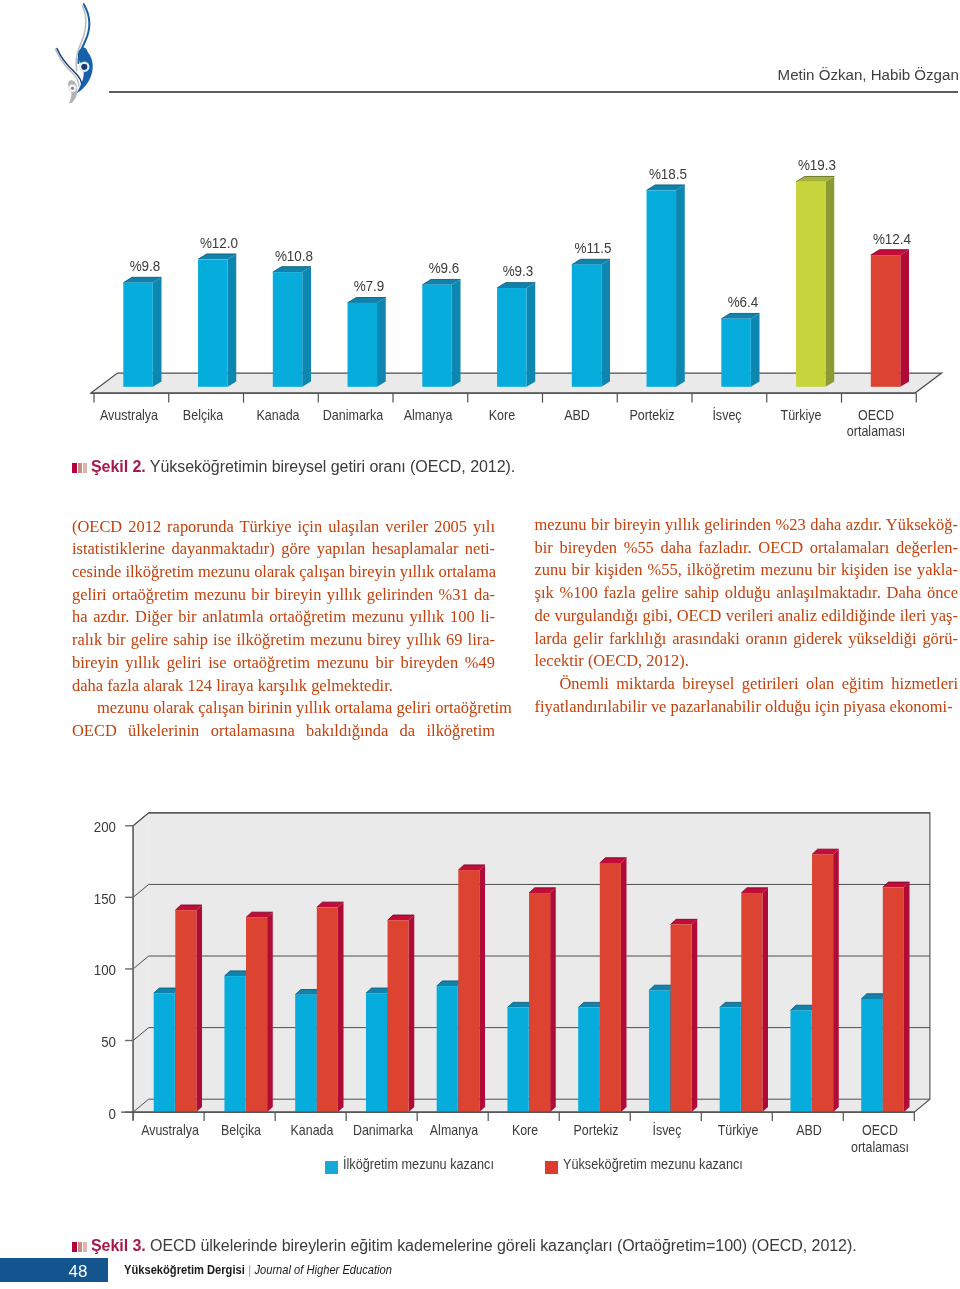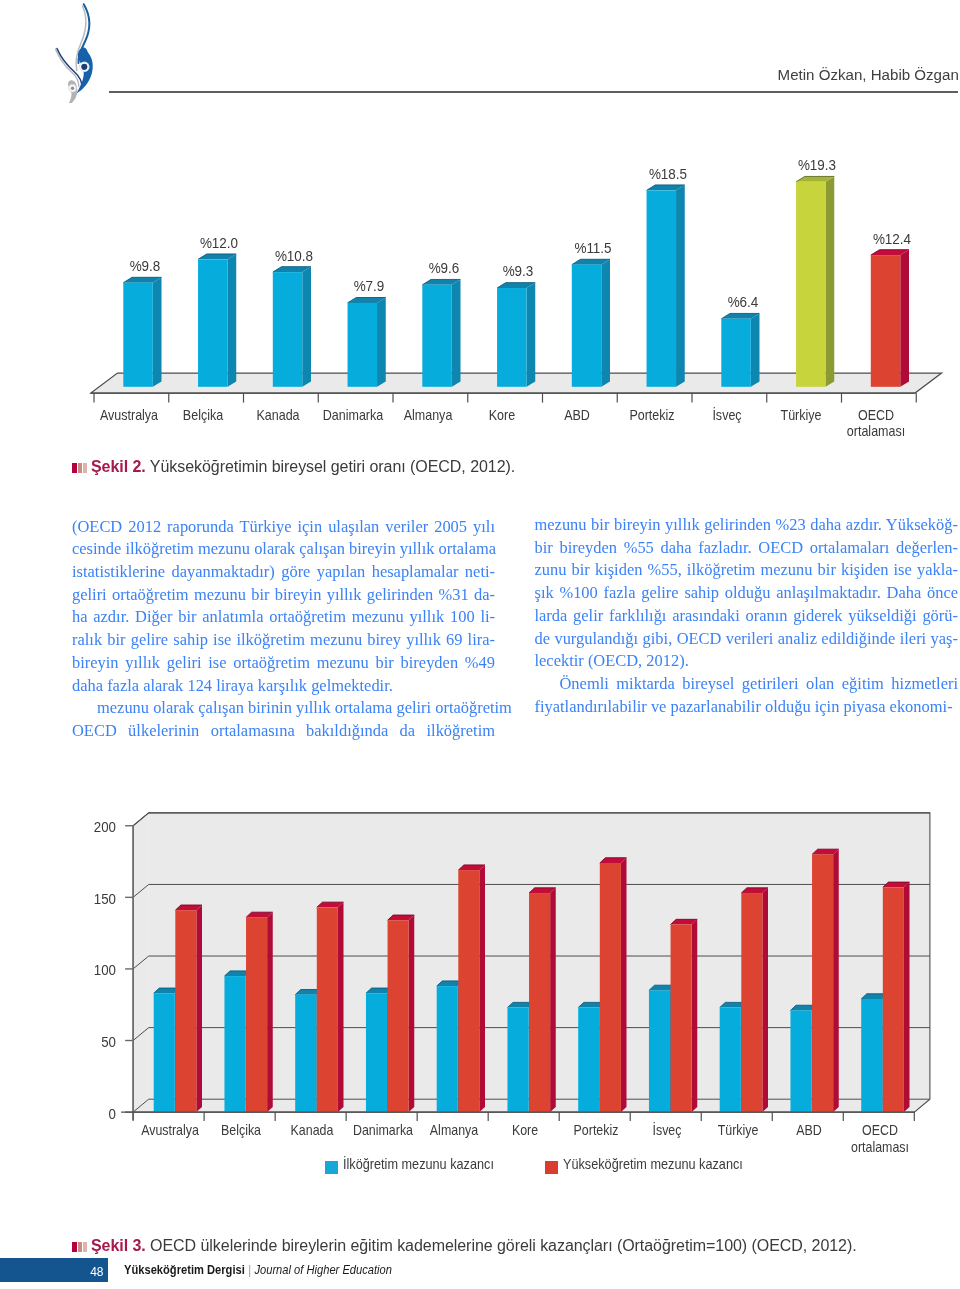--- a/index.html
+++ b/index.html
@@ -21,7 +21,7 @@
   .cap .lbl{color:#a6194c;font-weight:bold;}
   .capbars{display:inline-block;width:15px;height:10px;position:relative;top:1px;margin-right:4px;}
   .capbars i{position:absolute;top:0;width:4.6px;height:10px;display:block;}
-  .col{position:absolute;font-family:"Liberation Serif",serif;font-size:16.45px;color:#3b82f6;}
+  .col{position:absolute;font-family:"Liberation Serif",serif;font-size:16.45px;color:#c2410c;}
   .para{margin:0;}
   .ln{height:22.72px;line-height:22.72px;text-align:justify;text-align-last:justify;white-space:nowrap;}
   .ln.last{text-align:left;text-align-last:left;}

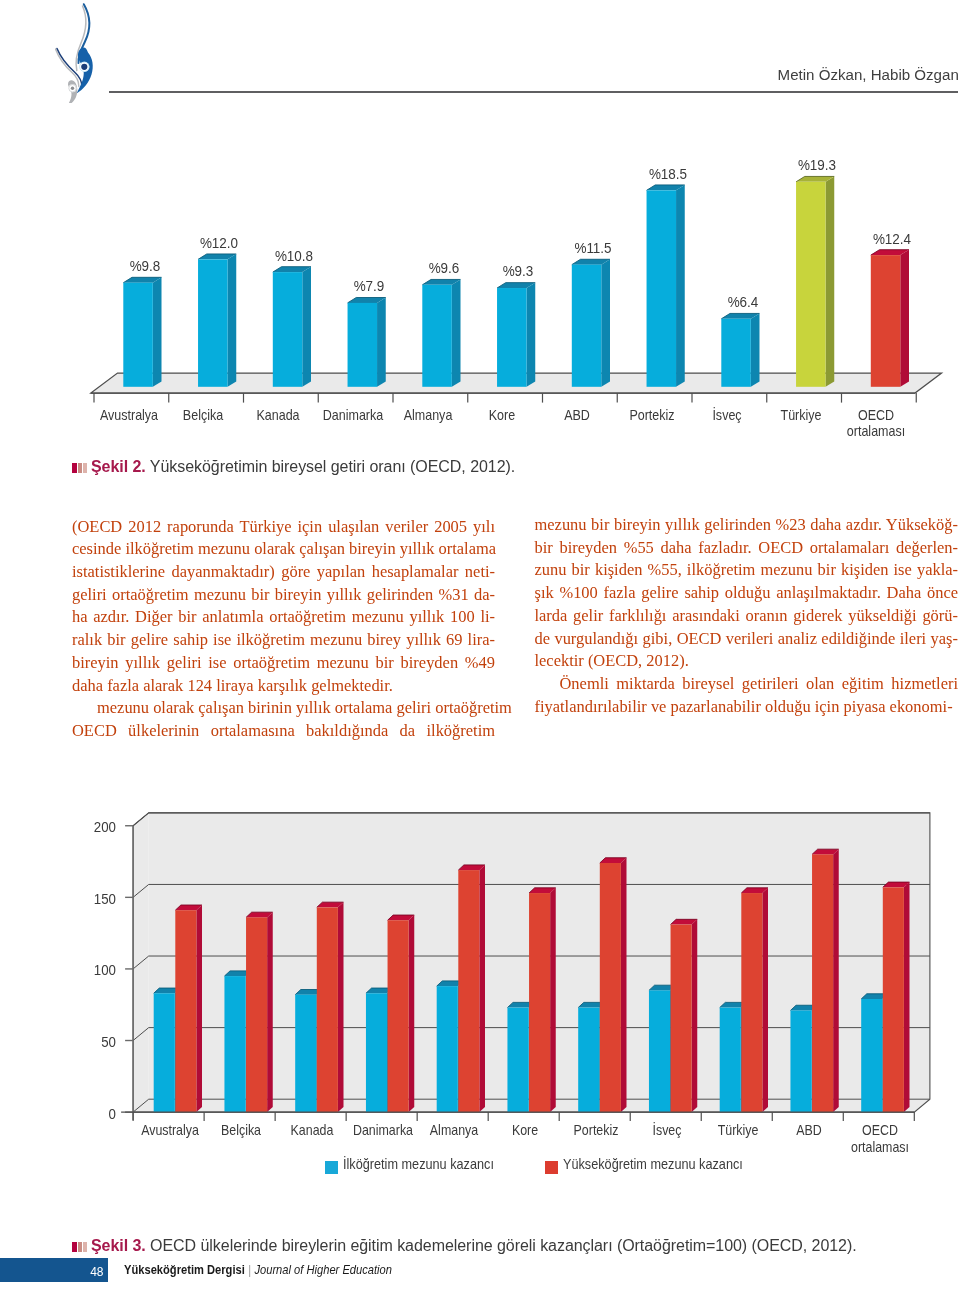--- a/index.html
+++ b/index.html
@@ -174,8 +174,8 @@
 <div class="col" style="left:72px;top:515.5px;width:423px;">
     <div class="para">
 <div class="ln">(OECD 2012 raporunda Türkiye için ulaşılan veriler 2005 yılı</div>
+<div class="ln">istatistiklerine dayanmaktadır) göre yapılan hesaplamalar neti-</div>
 <div class="ln">cesinde ilköğretim mezunu olarak çalışan bireyin yıllık ortalama</div>
-<div class="ln">istatistiklerine dayanmaktadır) göre yapılan hesaplamalar neti-</div>
 <div class="ln">geliri ortaöğretim mezunu bir bireyin yıllık gelirinden %31 da-</div>
 <div class="ln">ha azdır. Diğer bir anlatımla ortaöğretim mezunu yıllık 100 li-</div>
 <div class="ln">ralık bir gelire sahip ise ilköğretim mezunu birey yıllık 69 lira-</div>

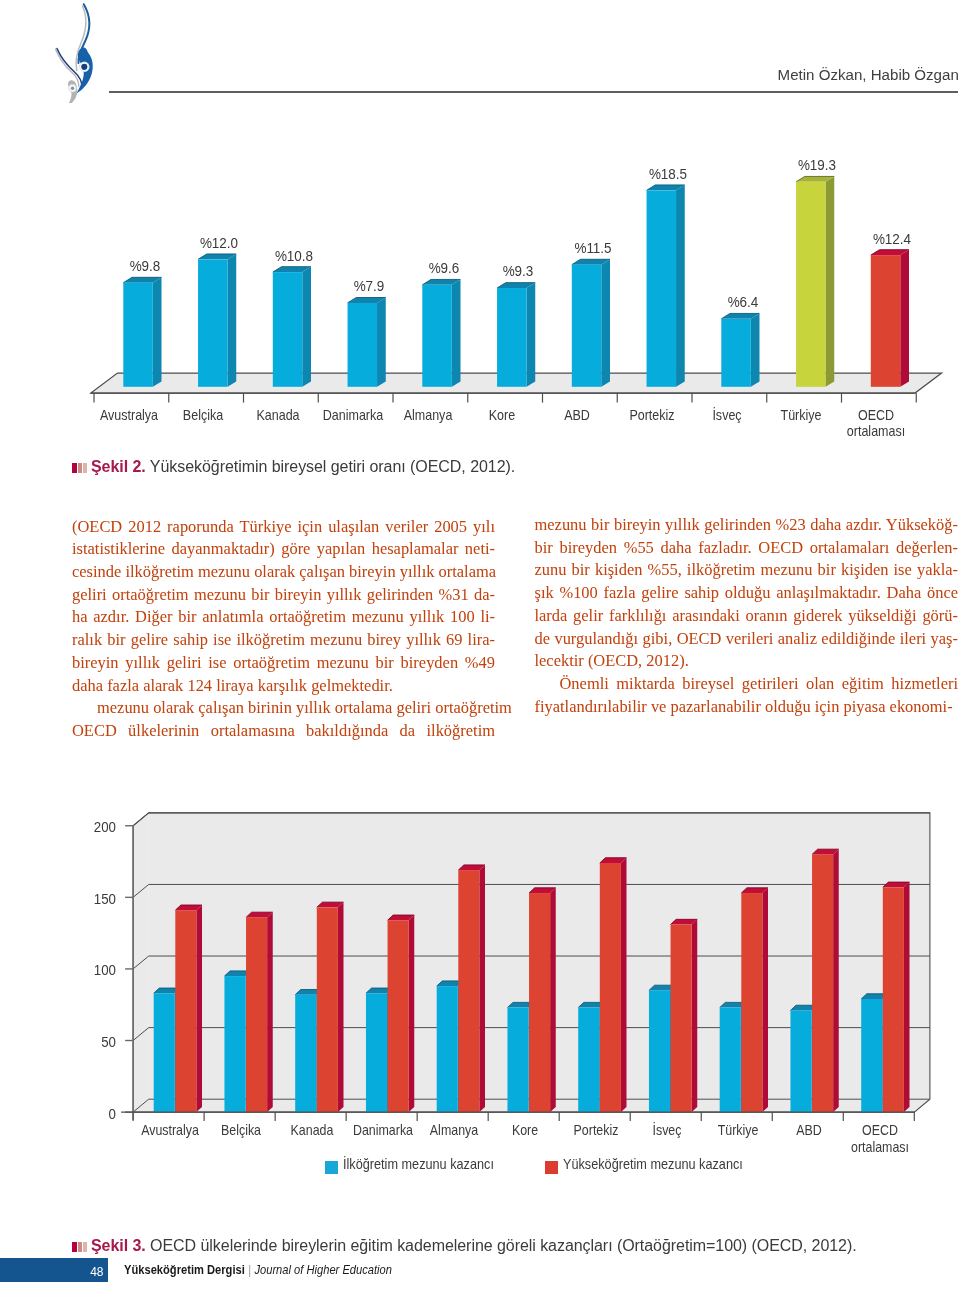--- a/index.html
+++ b/index.html
@@ -193,8 +193,8 @@
 <div class="ln">bir bireyden %55 daha fazladır. OECD ortalamaları değerlen-</div>
 <div class="ln">zunu bir kişiden %55, ilköğretim mezunu bir kişiden ise yakla-</div>
 <div class="ln">şık %100 fazla gelire sahip olduğu anlaşılmaktadır. Daha önce</div>
+<div class="ln">de vurgulandığı gibi, OECD verileri analiz edildiğinde ileri yaş-</div>
 <div class="ln">larda gelir farklılığı arasındaki oranın giderek yükseldiği görü-</div>
-<div class="ln">de vurgulandığı gibi, OECD verileri analiz edildiğinde ileri yaş-</div>
 <div class="ln last">lecektir (OECD, 2012).</div>
 </div>
 <div class="para ind">

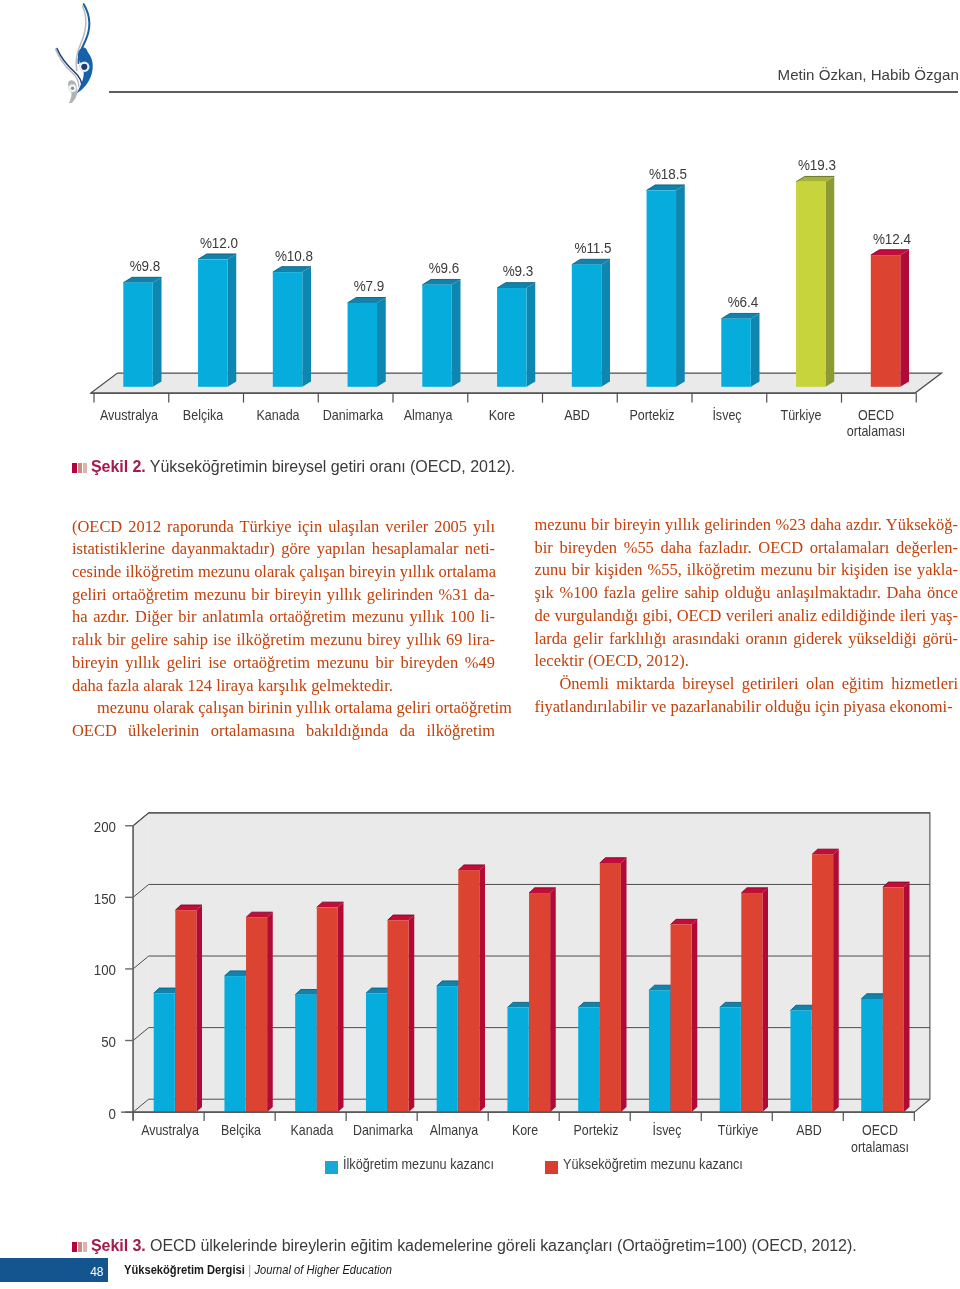--- a/index.html
+++ b/index.html
@@ -27,8 +27,8 @@
   .ln.last{text-align:left;text-align-last:left;}
   .para.ind .ln:first-child{text-indent:25px;}
   #foot-box{left:0;top:1257.5px;width:108px;height:24.5px;background:#14558f;}
-  #foot-num{left:16px;top:1259.8px;width:87.5px;height:24.5px;line-height:24.5px;text-align:right;
-            color:#ffffff;font-size:12px;}
+  #foot-num{left:0;top:1259.8px;width:87.5px;height:24.5px;line-height:24.5px;text-align:right;
+            color:#ffffff;font-size:17px;}
   #foot-title{left:123.75px;top:1257.6px;height:24.5px;line-height:24.5px;font-size:13.2px;color:#1a1a1a;white-space:nowrap;transform:scaleX(0.845);transform-origin:left center;}
   #foot-title .tr{font-weight:bold;}
   #foot-title .sep{color:#9a9a9a;padding:0 4px;font-weight:normal;}

